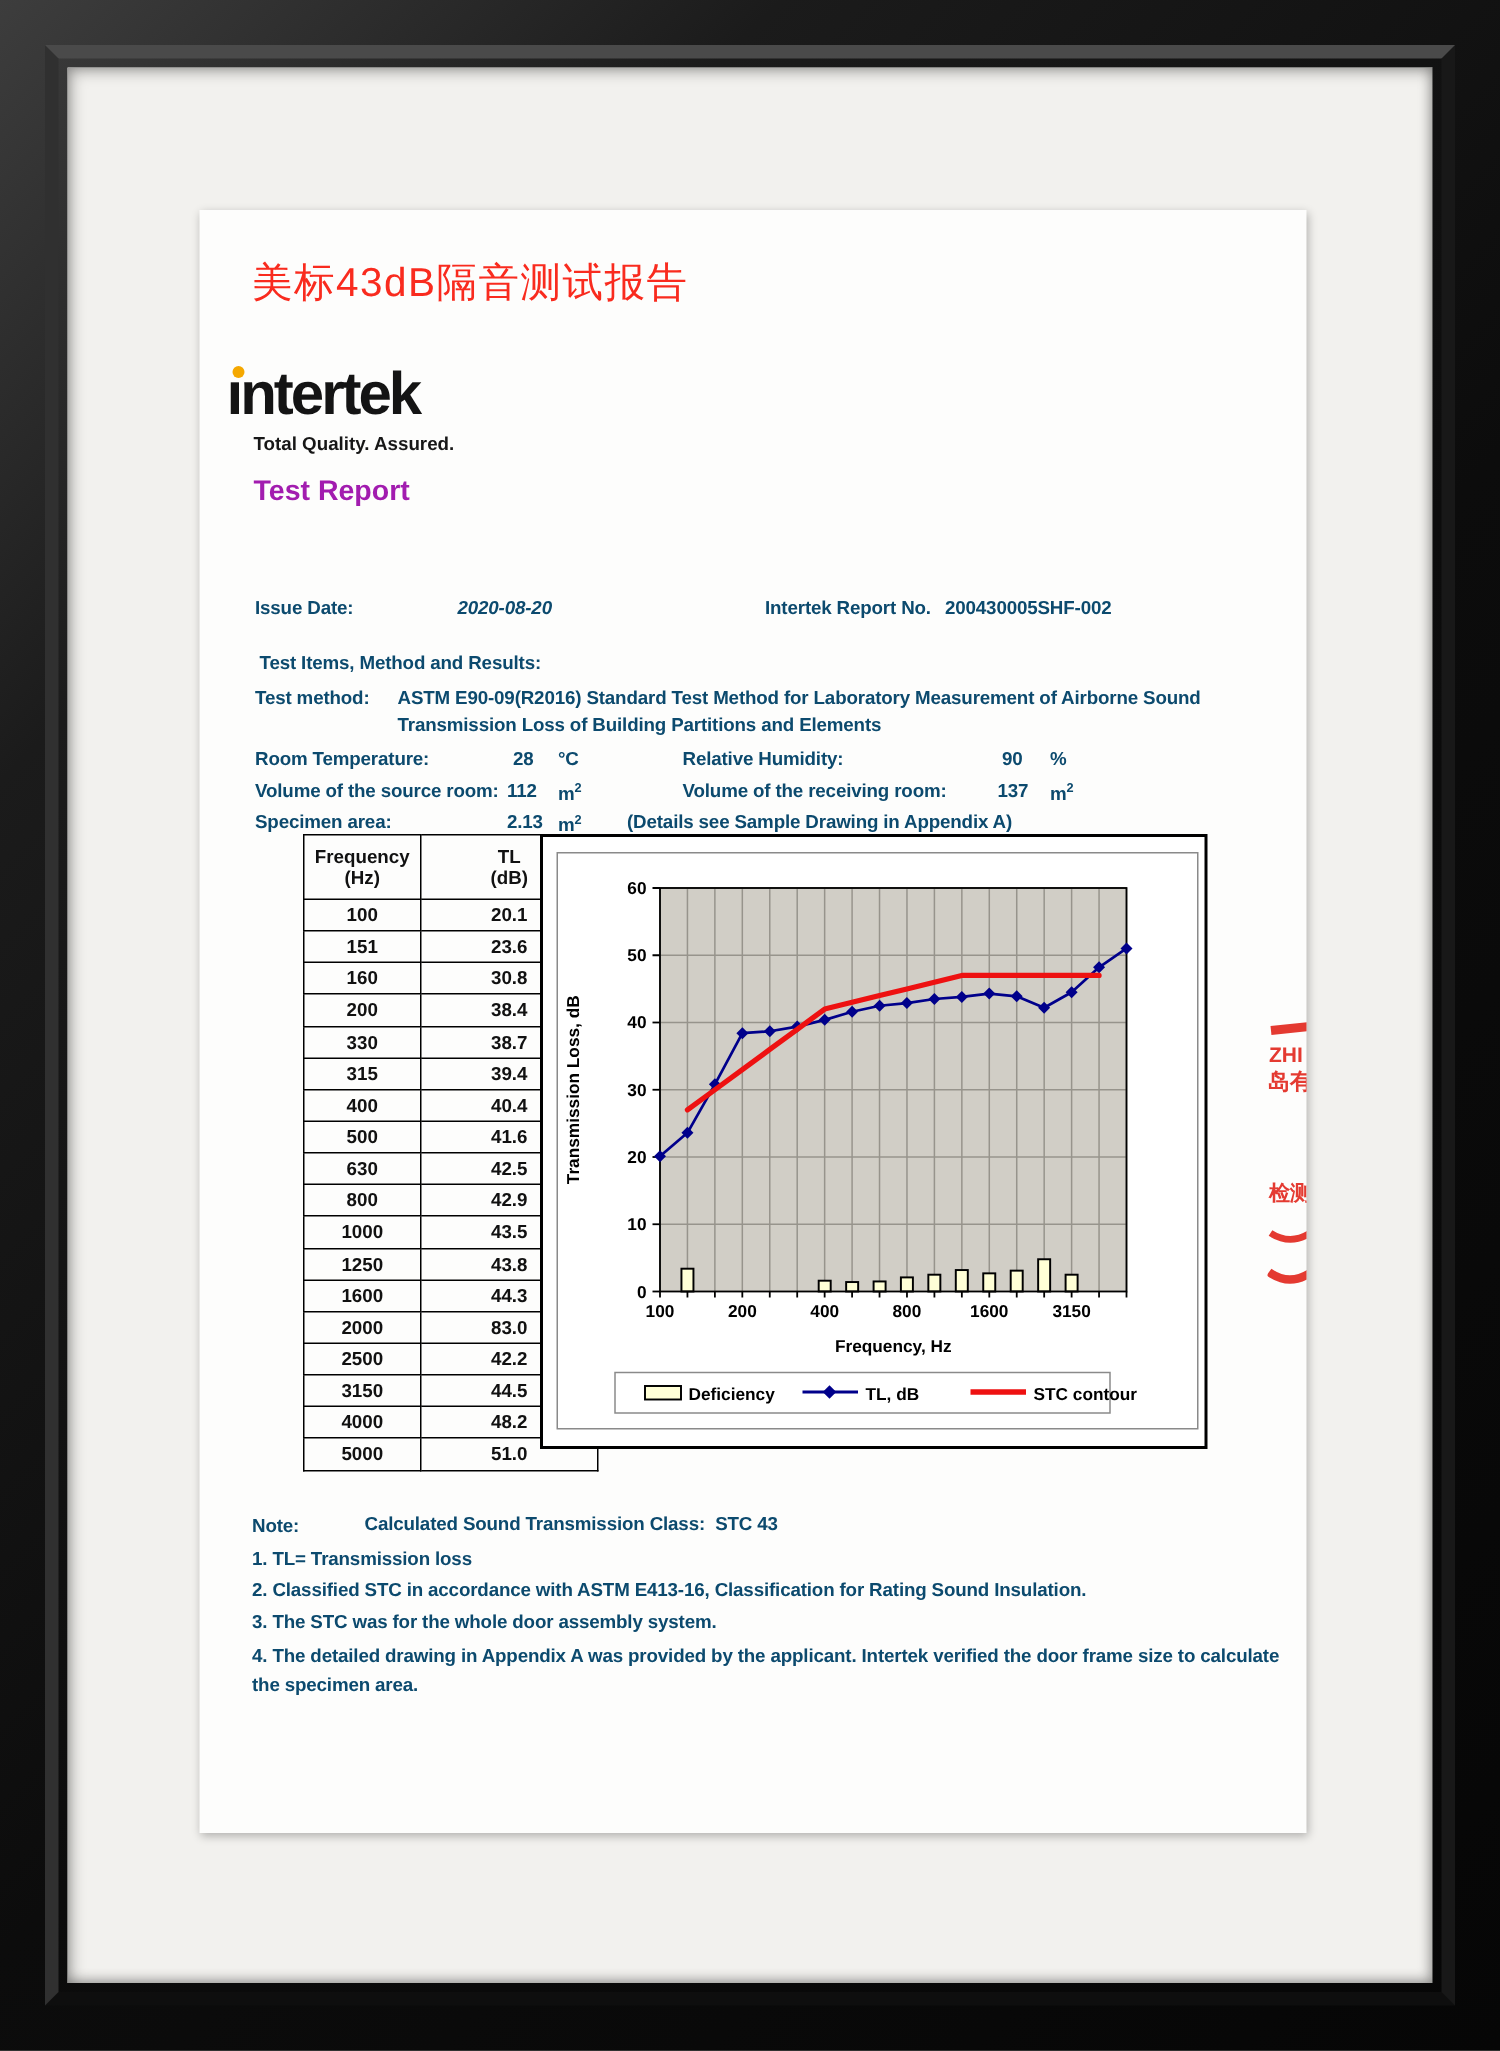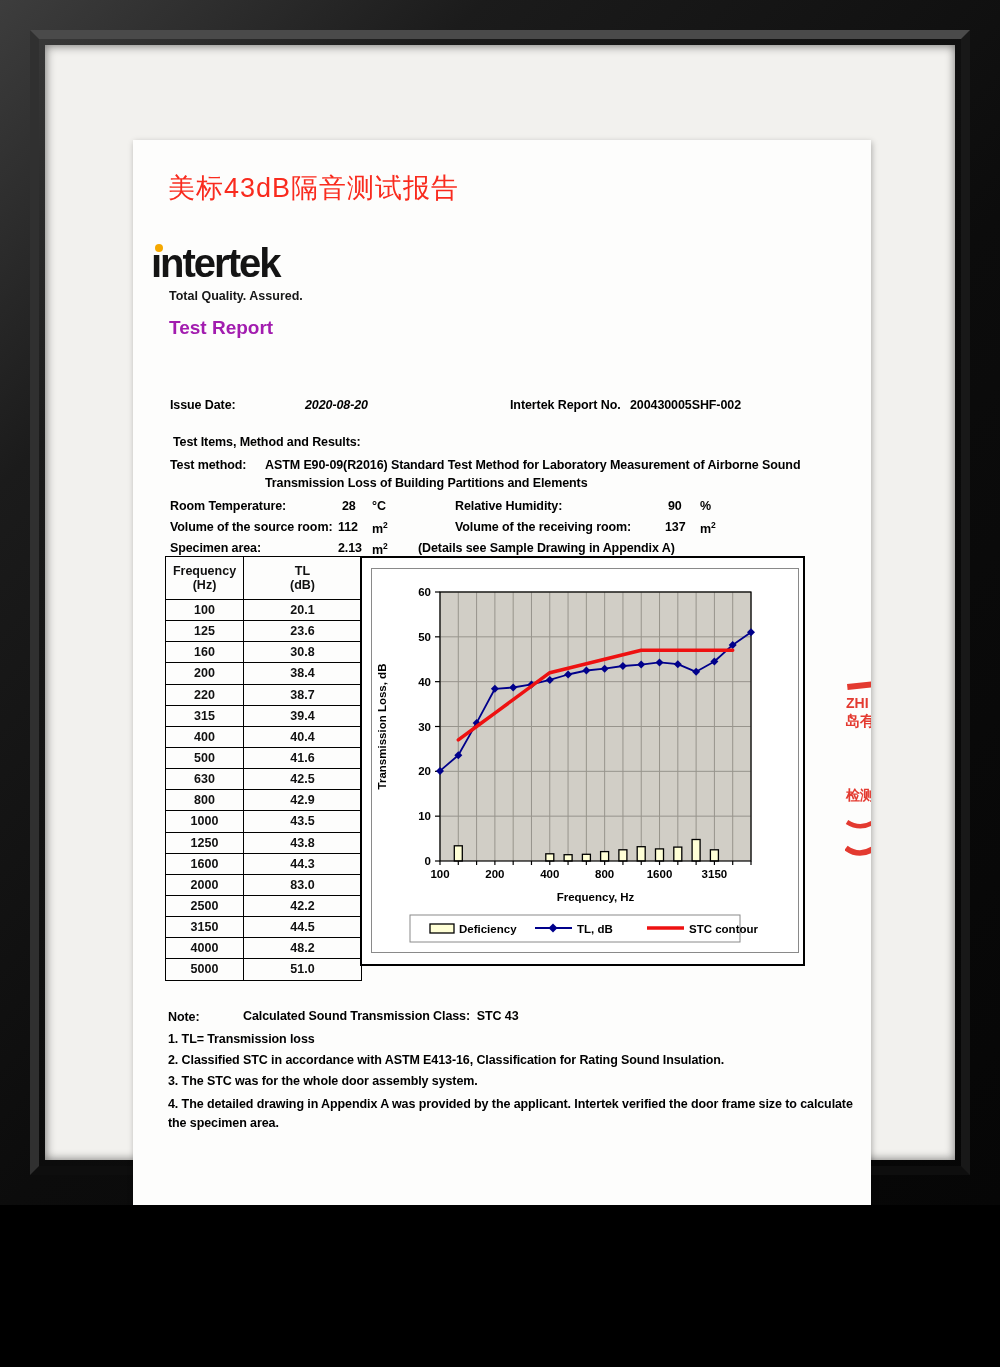--- a/index.html
+++ b/index.html
@@ -3,7 +3,7 @@
 <meta charset="utf-8">
 <style>
   html,body{margin:0;padding:0;background:#000;}
-  .scene{position:relative;width:1000px;height:1205px;overflow:hidden;
+  .scene{position:relative;width:1000px;height:1367px;overflow:hidden;
          font-family:"Liberation Sans",sans-serif;}
   .frame{position:absolute;inset:0;
          background:linear-gradient(135deg,#3d3d3d 0%,#1b1b1b 22%,#0c0c0c 55%,#060606 100%);}

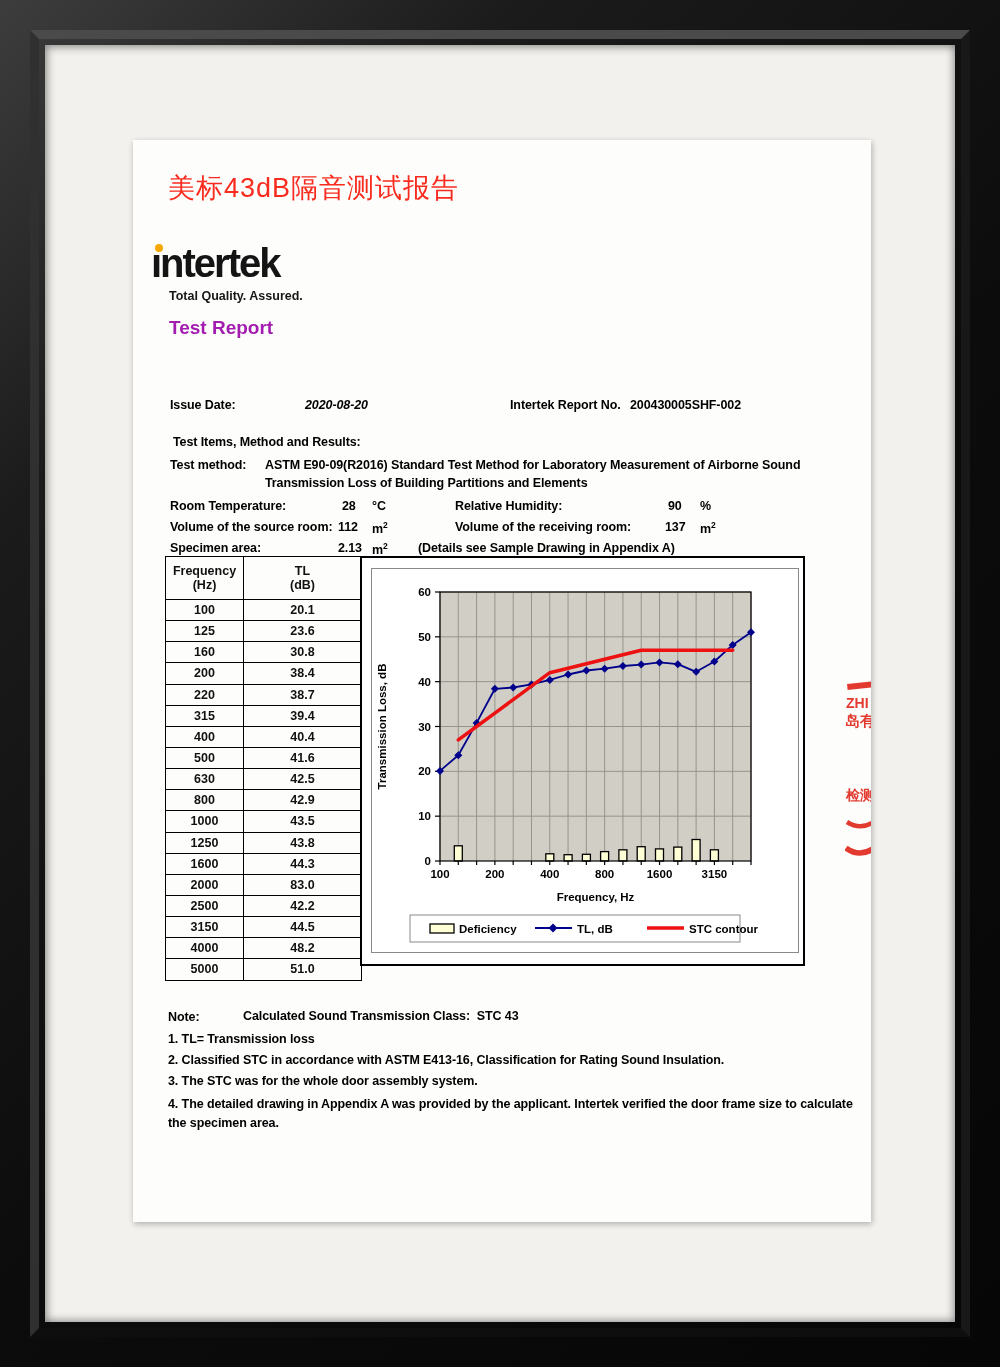--- a/index.html
+++ b/index.html
@@ -20,7 +20,7 @@
   .logo-dot{position:absolute;width:8px;height:8px;border-radius:50%;}
   .tagline{font-size:12.5px;font-weight:700;color:#171717;}
   .report-heading{font-size:19px;font-weight:700;color:#a21caf;}
-  .t{font-size:12.5px;font-weight:600;letter-spacing:-.1px;color:#000000;}
+  .t{font-size:12.5px;font-weight:600;letter-spacing:-.1px;color:#0c4a6e;}
   .b{font-weight:700;}
   sup{font-size:8.5px;}
   .freq-table{border-collapse:collapse;table-layout:fixed;width:196px;}

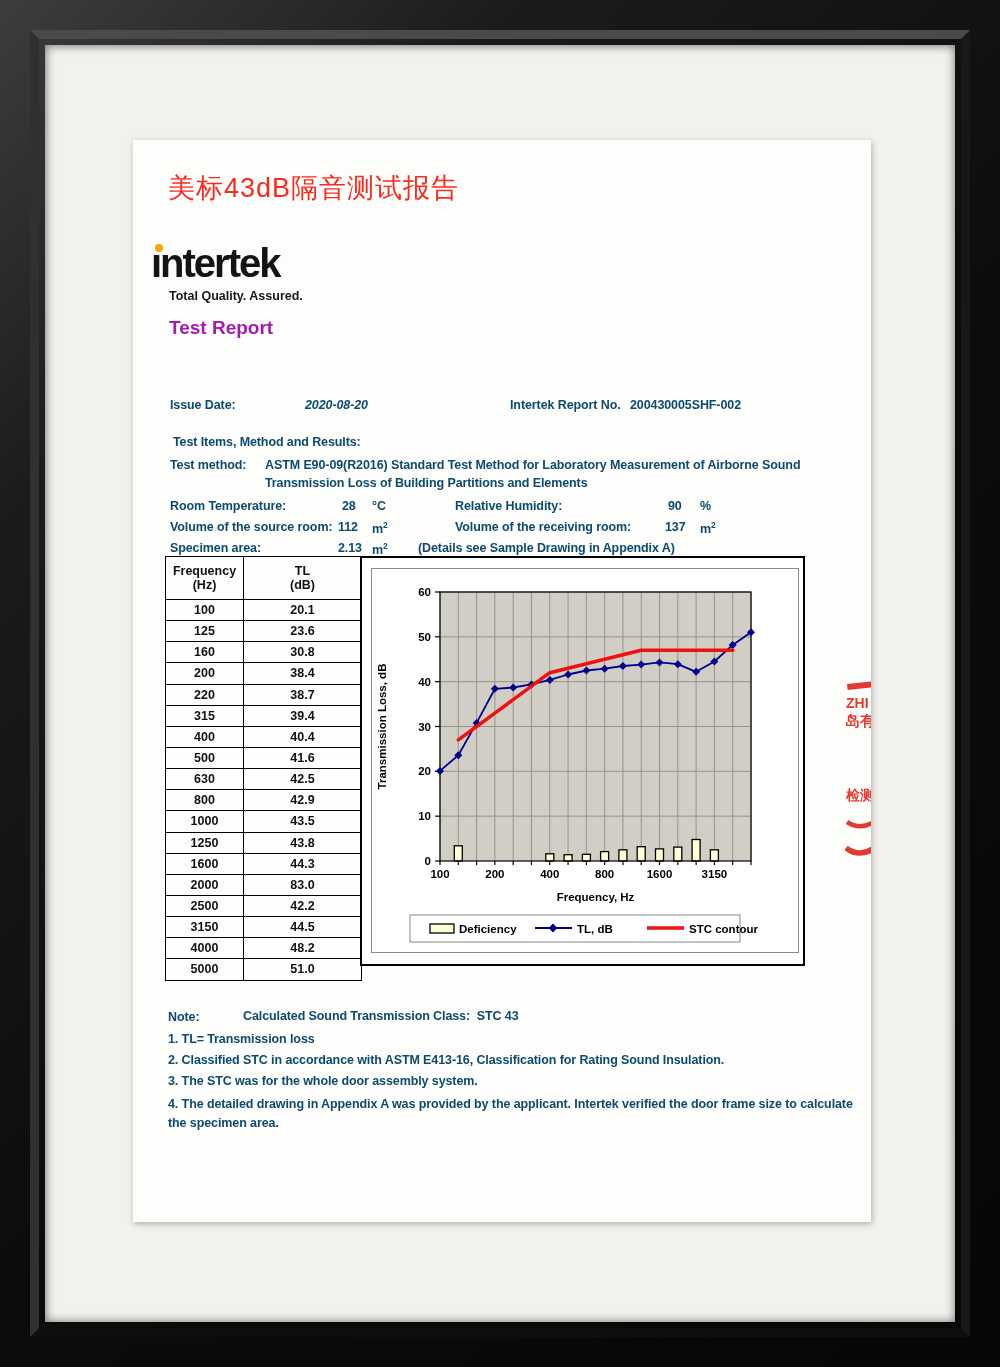--- a/index.html
+++ b/index.html
@@ -23,7 +23,7 @@
   .t{font-size:12.5px;font-weight:600;letter-spacing:-.1px;color:#0c4a6e;}
   .b{font-weight:700;}
   sup{font-size:8.5px;}
-  .freq-table{border-collapse:collapse;table-layout:fixed;width:196px;}
+  .freq-table{border-collapse:collapse;table-layout:fixed;width:196px;margin-left:37px;}
   .freq-table th,.freq-table td{border:1.5px solid #000;text-align:center;padding:0;
       font-size:12.5px;font-weight:600;color:#111;}
   .freq-table thead th{height:42px;font-weight:700;}

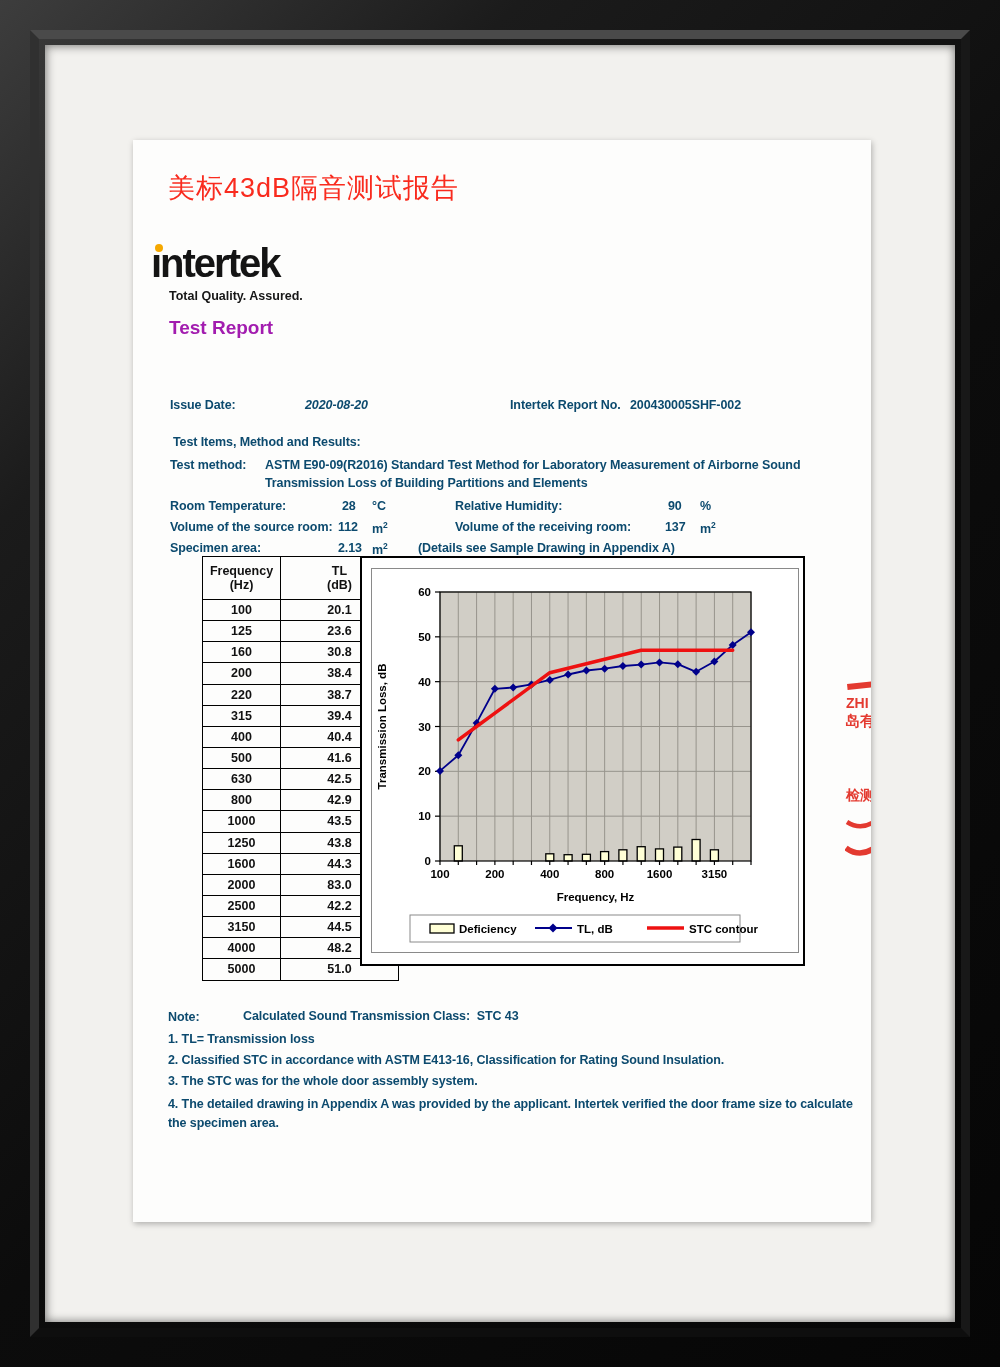--- a/index.html
+++ b/index.html
@@ -106,7 +106,7 @@
               <td>20.1</td>
             </tr>
             <tr>
-              <td>125</td>
+              <td>151</td>
               <td>23.6</td>
             </tr>
             <tr>

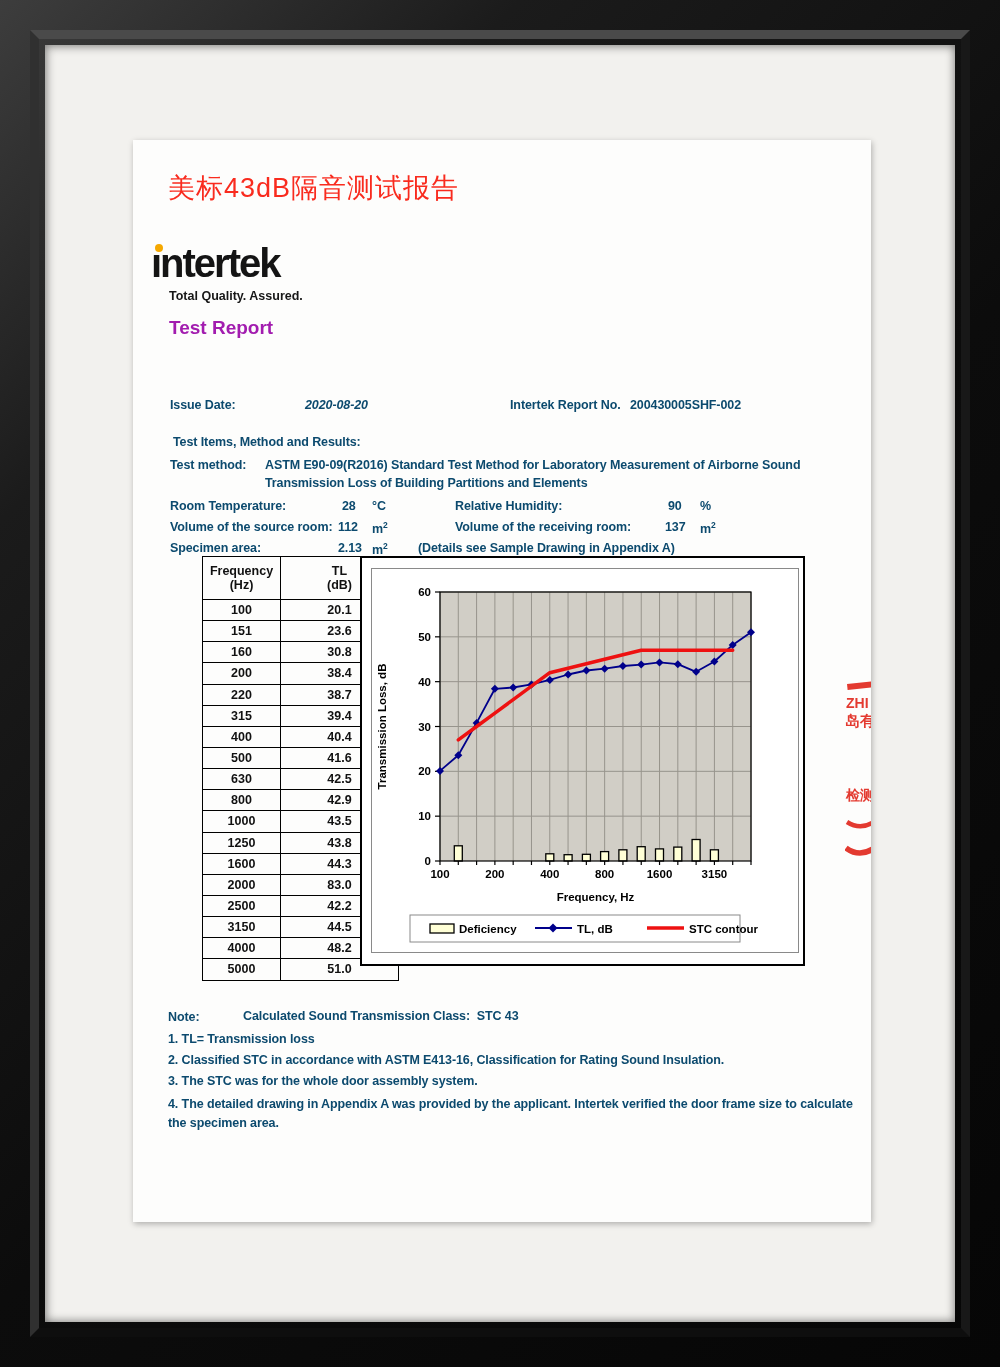--- a/index.html
+++ b/index.html
@@ -118,7 +118,7 @@
               <td>38.4</td>
             </tr>
             <tr>
-              <td>220</td>
+              <td>330</td>
               <td>38.7</td>
             </tr>
             <tr>

